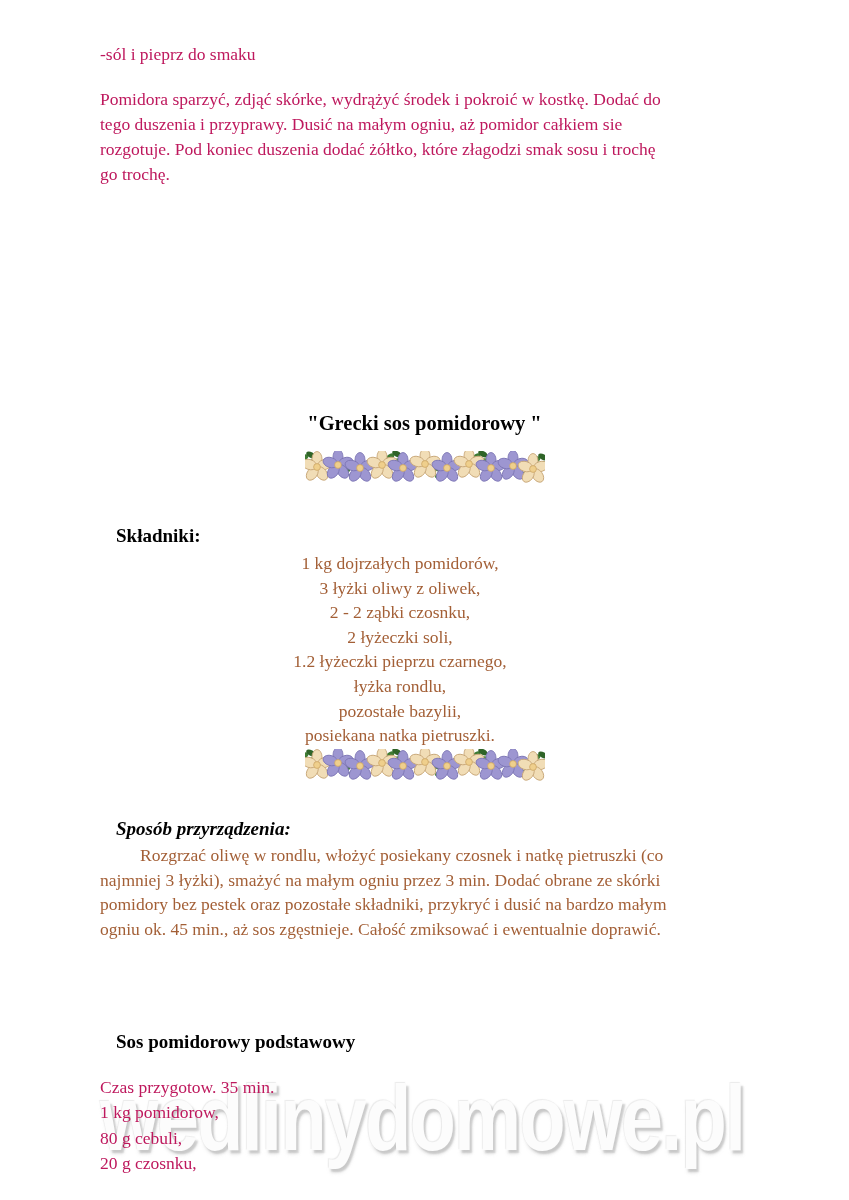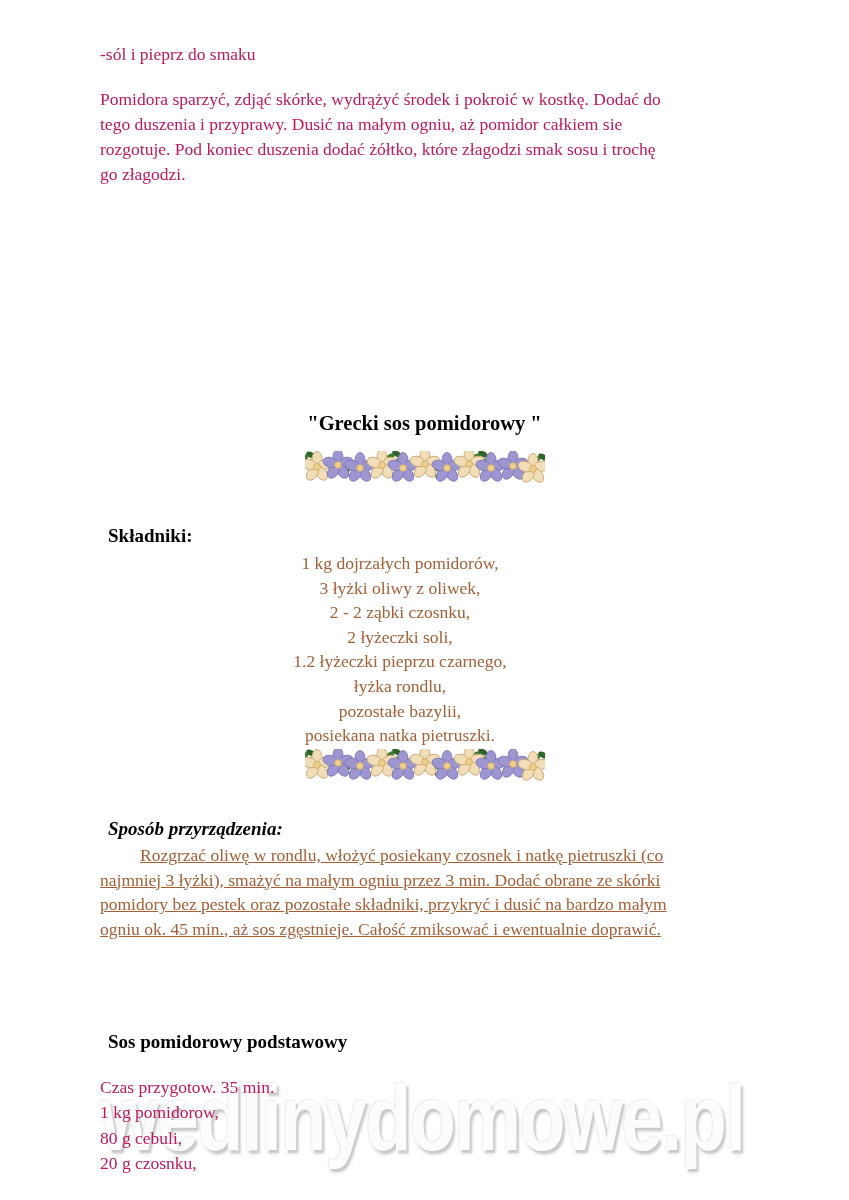--- a/index.html
+++ b/index.html
@@ -142,7 +142,7 @@
     <div class="para-line">Pomidora sparzyć, zdjąć skórke, wydrążyć środek i pokroić w kostkę. Dodać do</div>
     <div class="para-line">tego duszenia i przyprawy. Dusić na małym ogniu, aż pomidor całkiem sie</div>
     <div class="para-line">rozgotuje. Pod koniec duszenia dodać żółtko, które złagodzi smak sosu i trochę</div>
-    <div class="para-line">go złagodzi.</div>
+    <div class="para-line">go trochę.</div>
   </div>
 
   <div class="abs content recipe-title">"Grecki sos pomidorowy "</div>

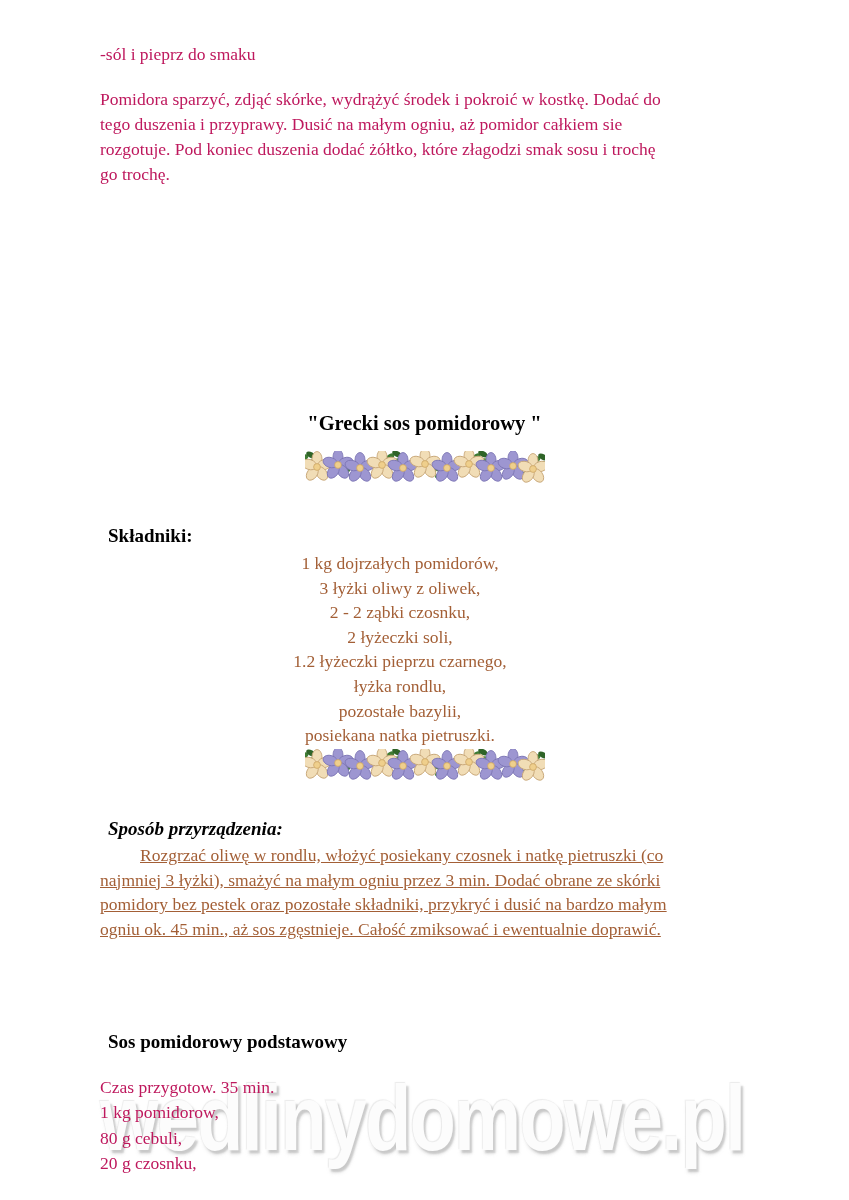--- a/index.html
+++ b/index.html
@@ -43,7 +43,7 @@
   .divider-1 { top: 451px; }
   .divider-2 { top: 749px; }
   .section-heading {
-    left: 108px;
+    left: 116px;
     font-size: 19px;
     font-weight: bold;
     line-height: 24px;

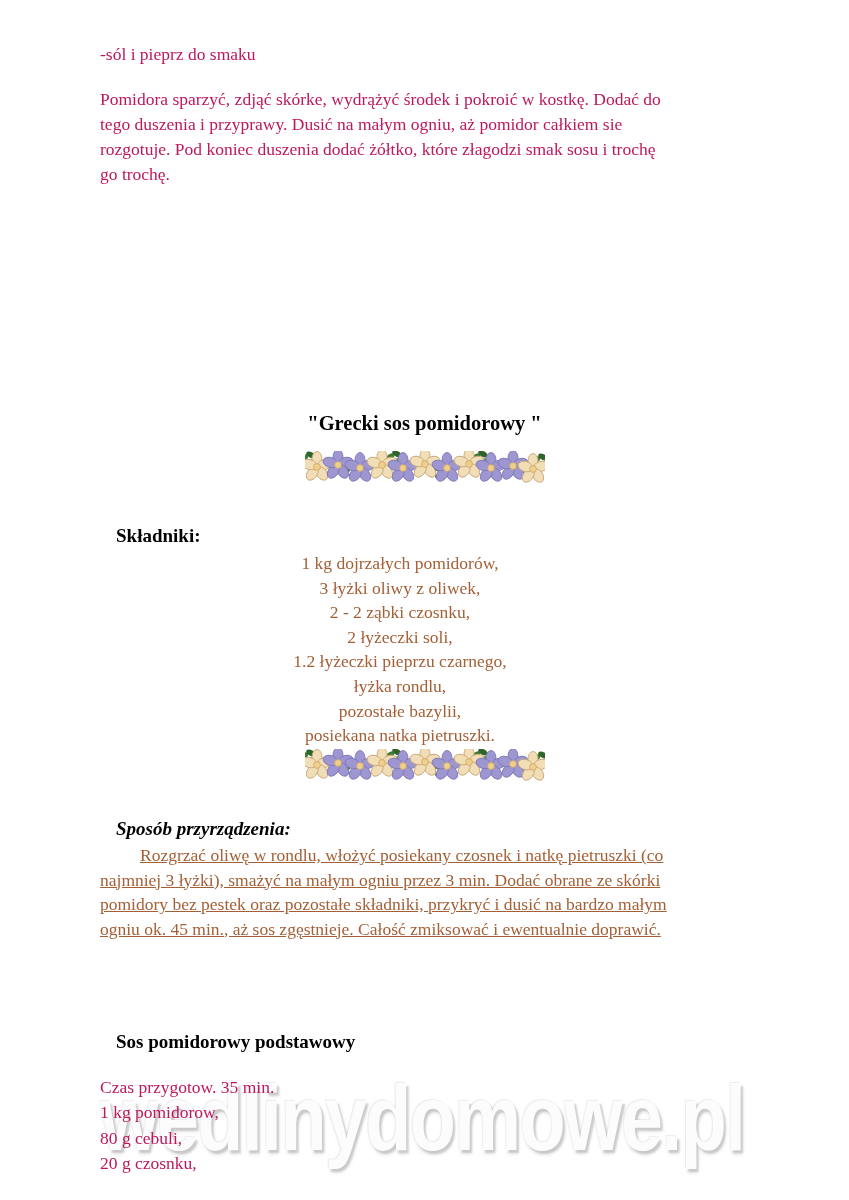--- a/index.html
+++ b/index.html
@@ -62,7 +62,6 @@
     font-size: 17.5px;
     line-height: 24.5px;
     color: #A35F36;
-    text-decoration: underline;
   }
   .method-paragraph .para-line:first-child {
     padding-left: 40px;

